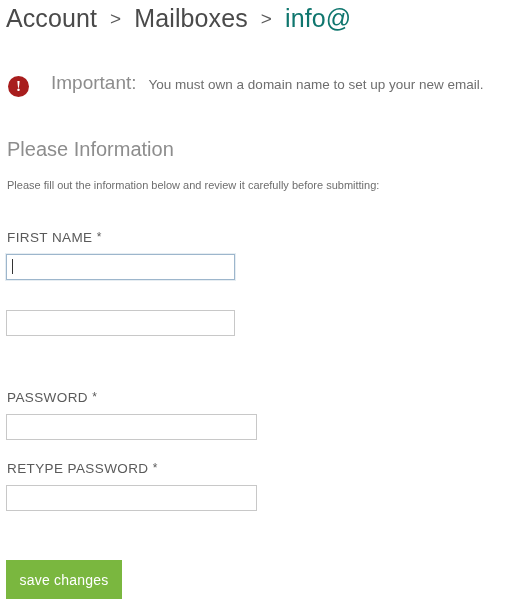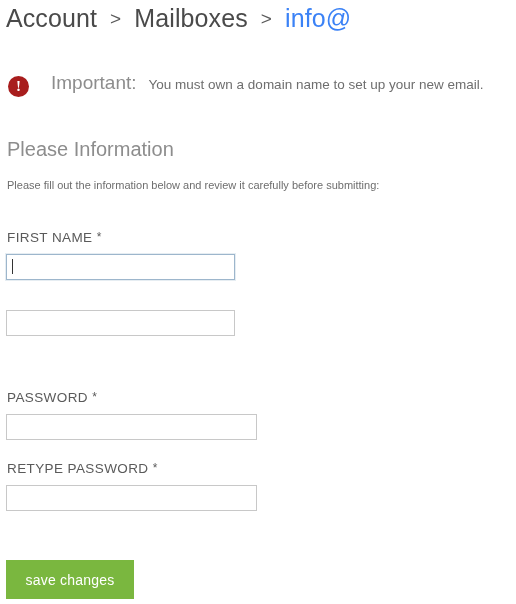--- a/index.html
+++ b/index.html
@@ -41,7 +41,7 @@
     position: relative;
     top: -2px;
   }
-  .breadcrumb .crumb-current { color: #3b82f6; }
+  .breadcrumb .crumb-current { color: #0f766e; }
 
   
   .notice {

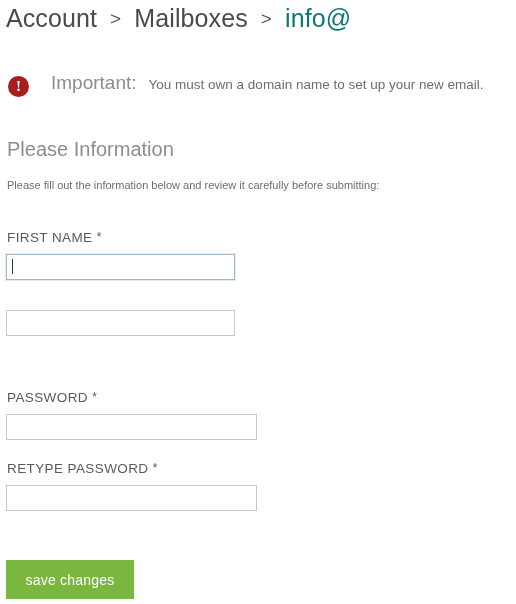--- a/index.html
+++ b/index.html
@@ -166,7 +166,7 @@
     position: absolute;
     left: 6px;
     top: 560px;
-    width: 128px;
+    width: 116px;
     height: 39px;
     background: #7ab73f;
     border: none;

